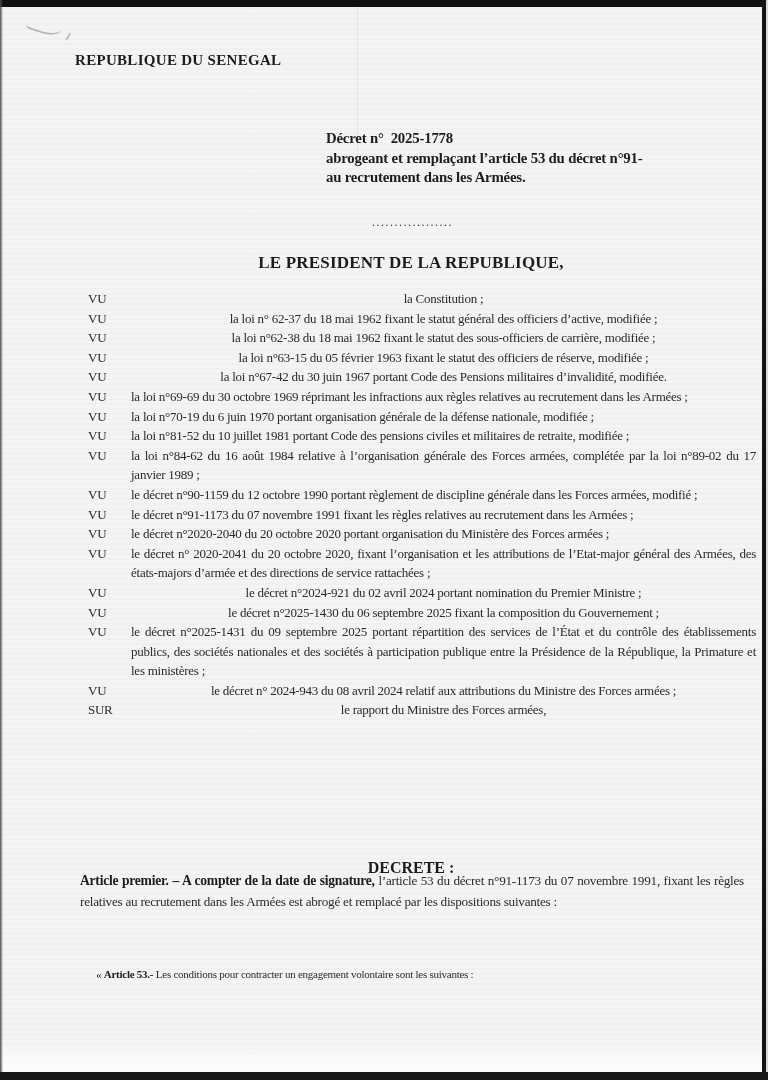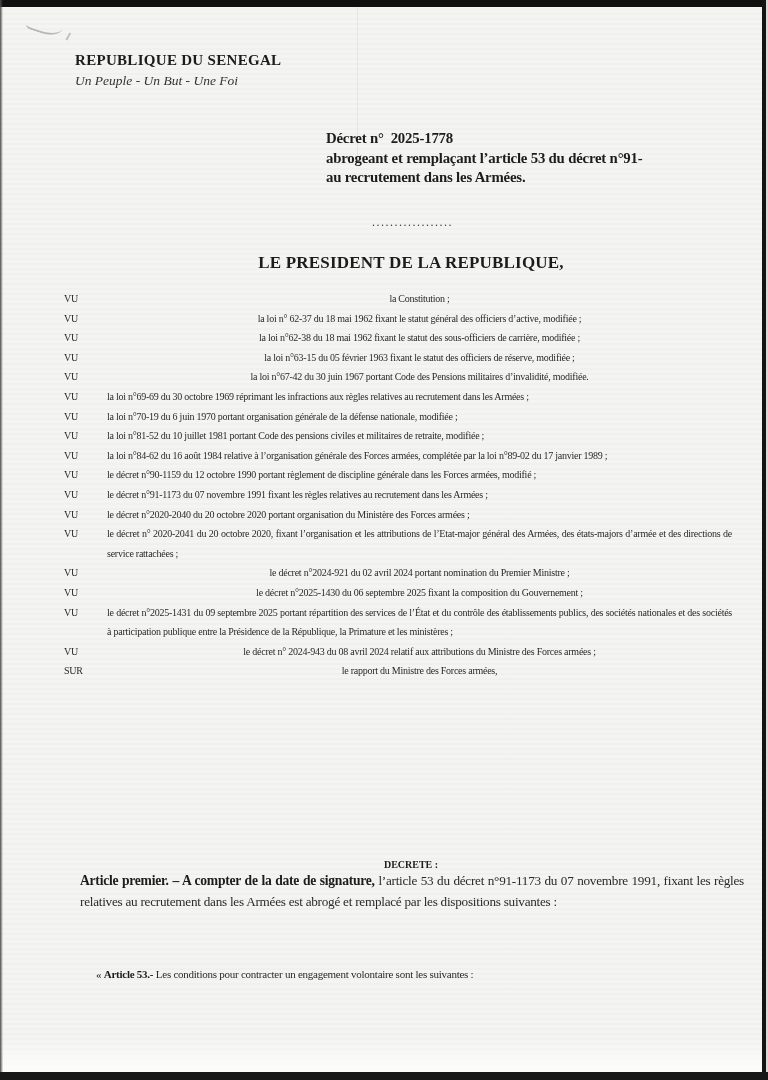--- a/index.html
+++ b/index.html
@@ -75,7 +75,6 @@
 
   <div class="header">
     <div class="country">REPUBLIQUE DU SENEGAL</div>
-    <div class="motto">Un Peuple - Un But - Une Foi</div>
   </div>
 
   <div class="title-block">

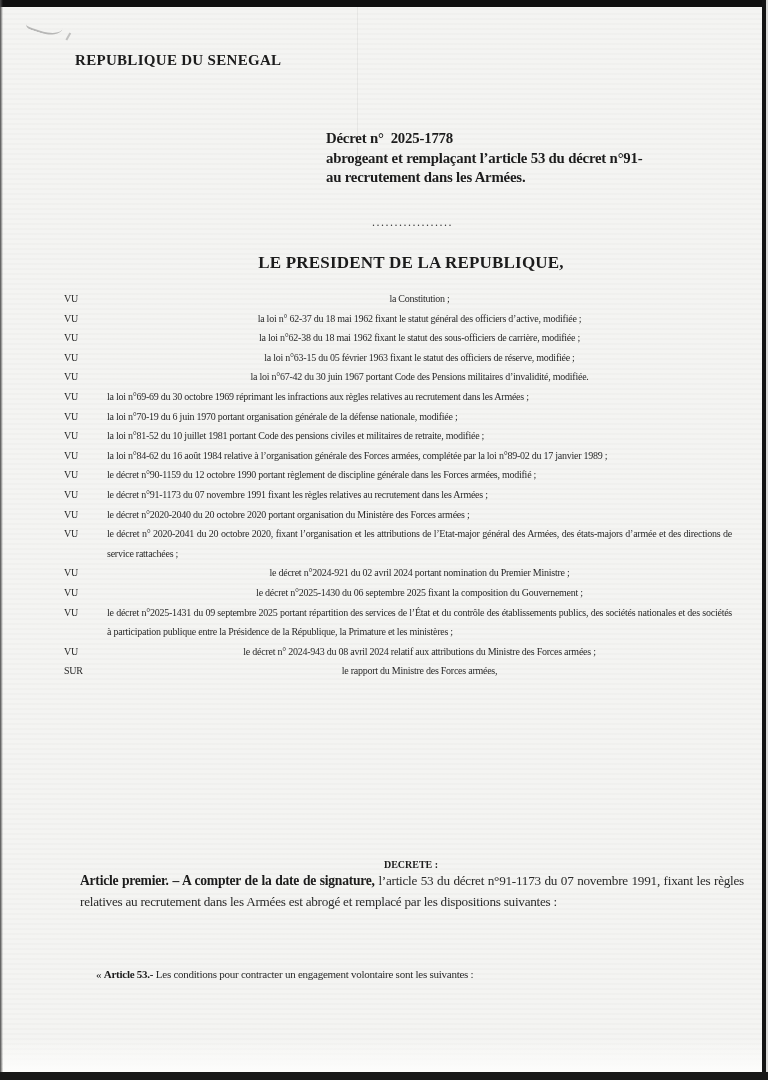--- a/index.html
+++ b/index.html
@@ -44,7 +44,7 @@
   .salutation{position:absolute;left:80px;top:253px;width:662px;text-align:center;font-weight:bold;font-size:17px;letter-spacing:0.2px;color:var(--ink-bold);}
 
   
-  .visas{position:absolute;left:64px;top:289px;width:668px;font-size:10px;line-height:19.6px;letter-spacing:-0.25px;}
+  .visas{position:absolute;left:88px;top:289px;width:668px;font-size:13px;line-height:19.6px;letter-spacing:-0.25px;}
   .visa-row{display:flex;}
   .visa-label{flex:none;width:43px;}
   .visa-text{flex:1;text-align:justify;}

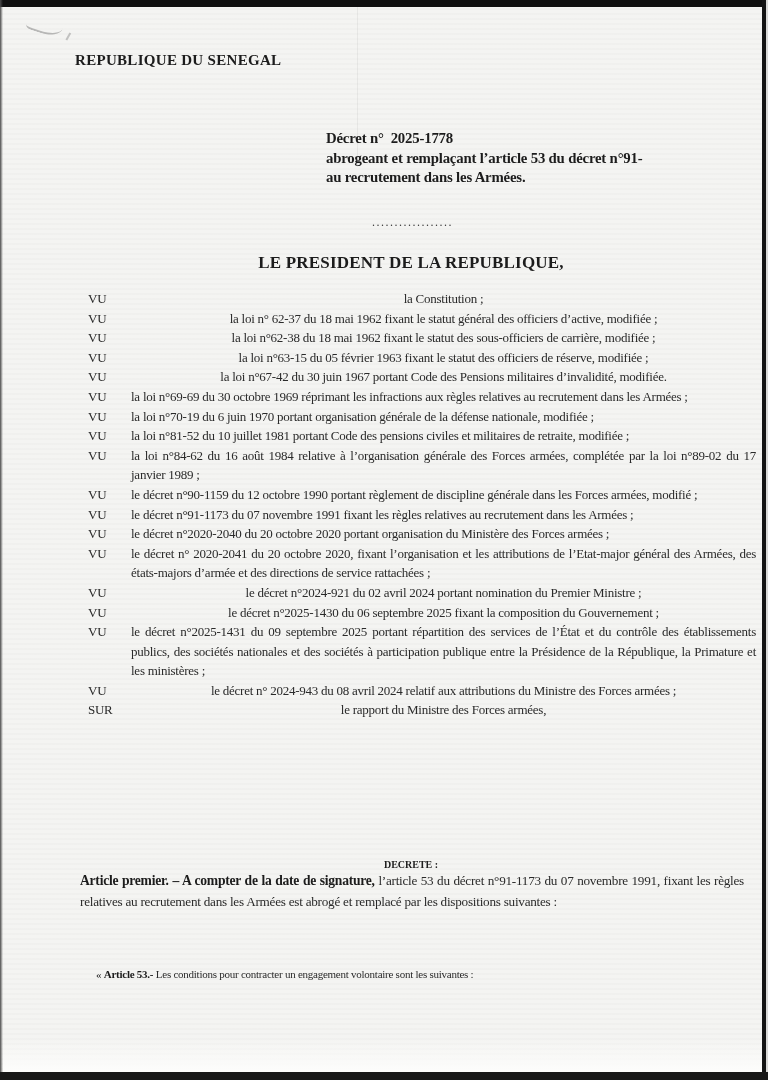--- a/index.html
+++ b/index.html
@@ -50,7 +50,7 @@
   .visa-text{flex:1;text-align:justify;}
   .visa-row.single .visa-text{white-space:nowrap;text-align:center;}
 
-  .decrete{position:absolute;left:80px;top:859px;width:662px;text-align:center;font-weight:bold;font-size:10px;color:var(--ink-bold);}
+  .decrete{position:absolute;left:80px;top:859px;width:662px;text-align:center;font-weight:bold;font-size:16px;color:var(--ink-bold);}
 
   .article-p{position:absolute;left:80px;top:870px;width:664px;margin:0;text-align:justify;font-size:13.2px;line-height:21px;letter-spacing:-0.25px;}
   .article-p b{color:var(--ink-bold);font-size:13.6px;}

